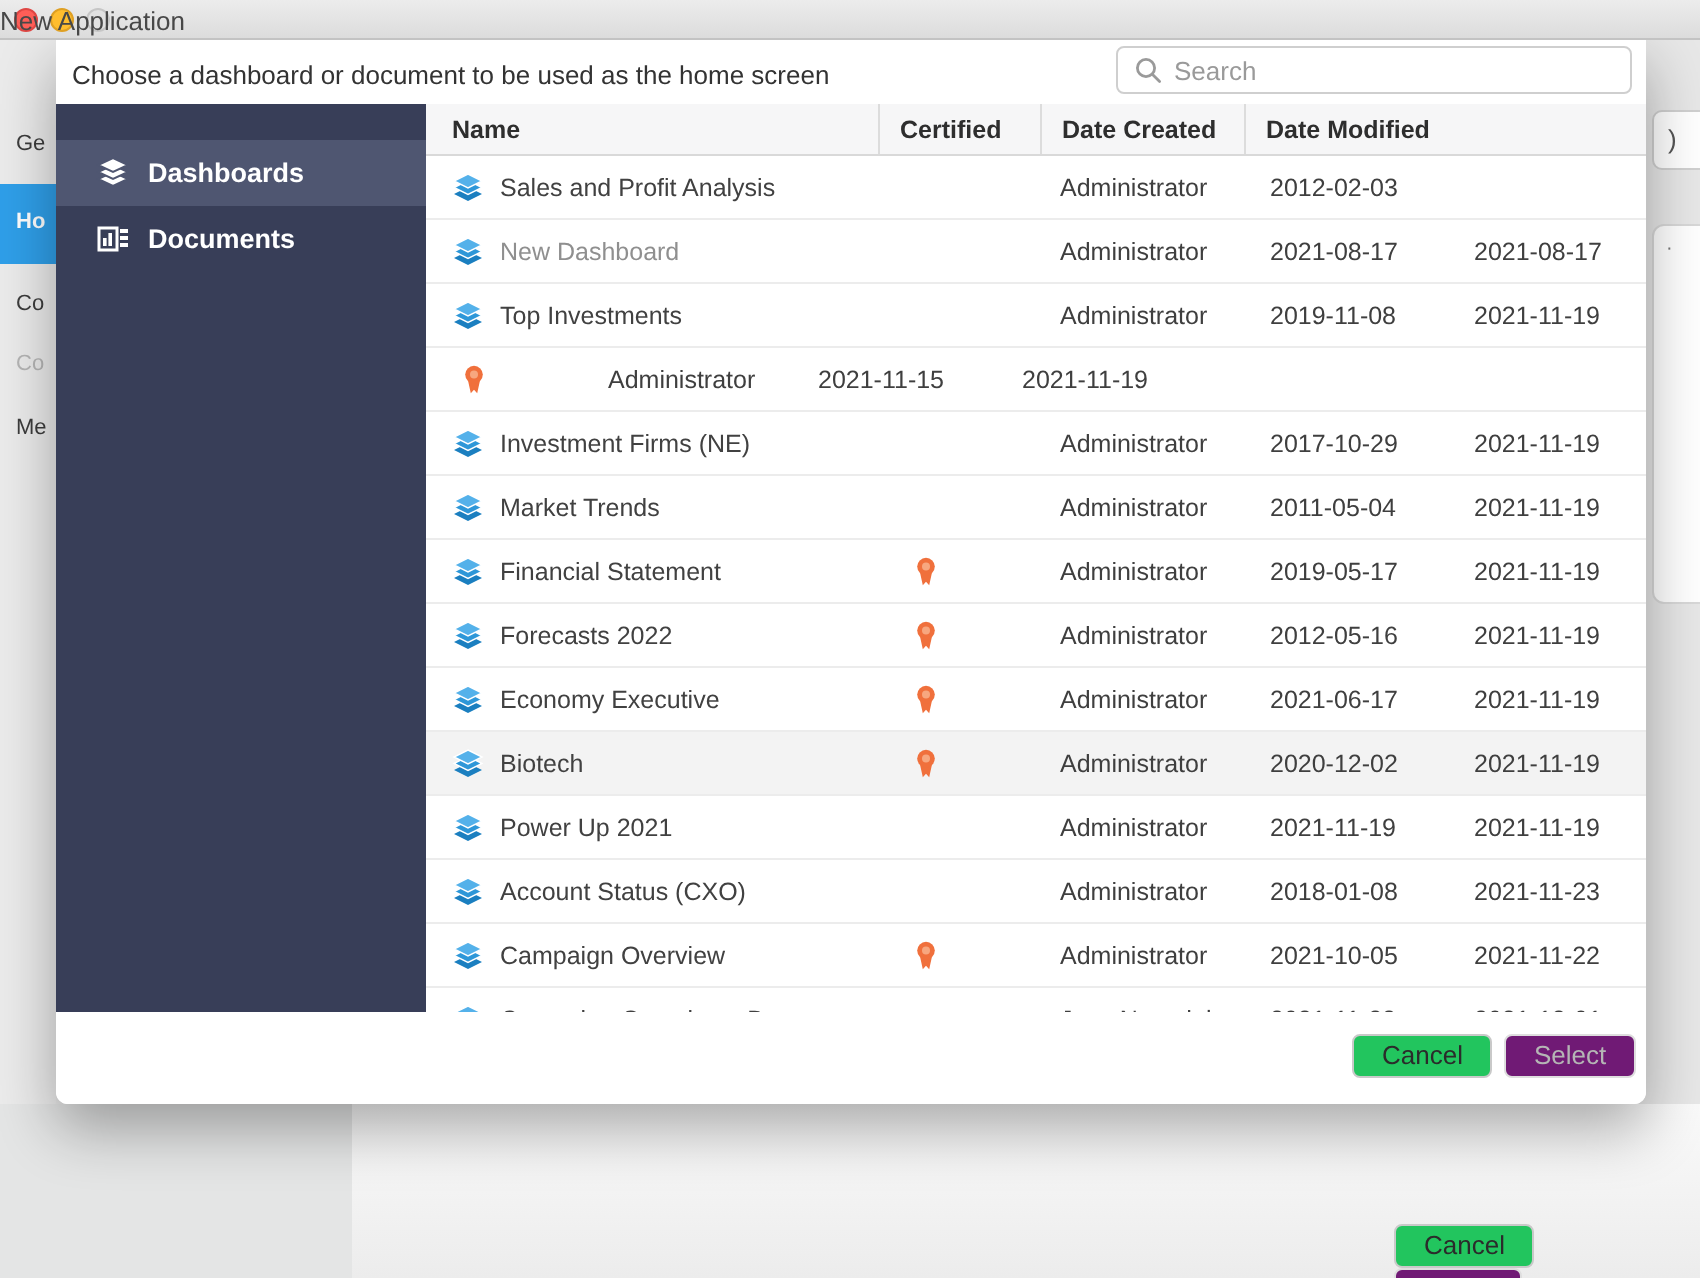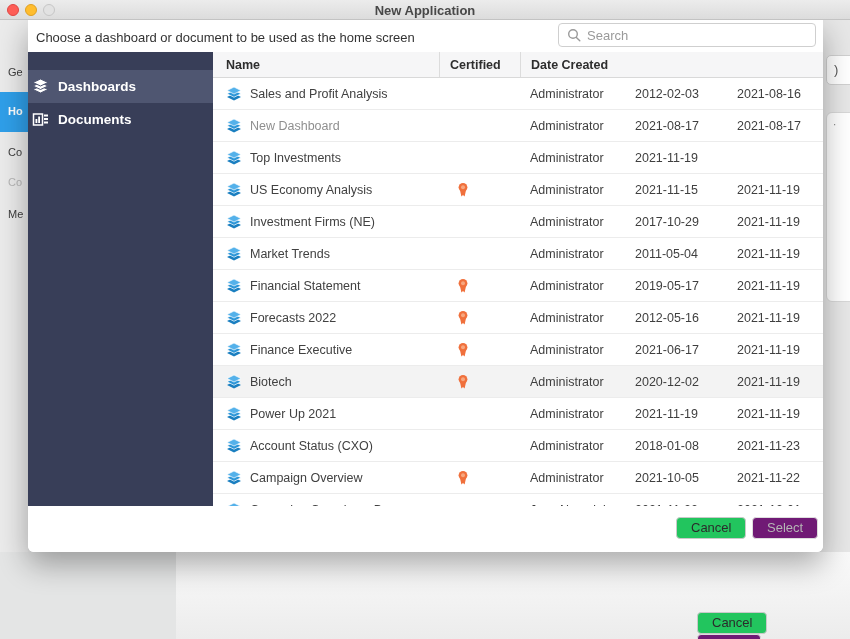--- a/index.html
+++ b/index.html
@@ -13,8 +13,8 @@
   .t-red    { left:7px;  background:#fe5e57; border:1px solid #df4744; }
   .t-yellow { left:25px; background:#ffbd2e; border:1px solid #dfa023; }
   .t-gray   { left:43px; background:#e2e2e2; border:1px solid #c6c6c6; }
-  .win-title { position:absolute; left:0; right:0; top:3px; text-align:center;
-    font-size:13px; font-weight:bold; color:#484848; }
+  .win-title { position:absolute; left:0; right:0; top:3px; 
+    font-size:13px; font-weight:normal; color:#484848; }
 
   
   .bg-strip { position:absolute; left:0; top:20px; width:28px; height:619px; background:#ebebeb; }

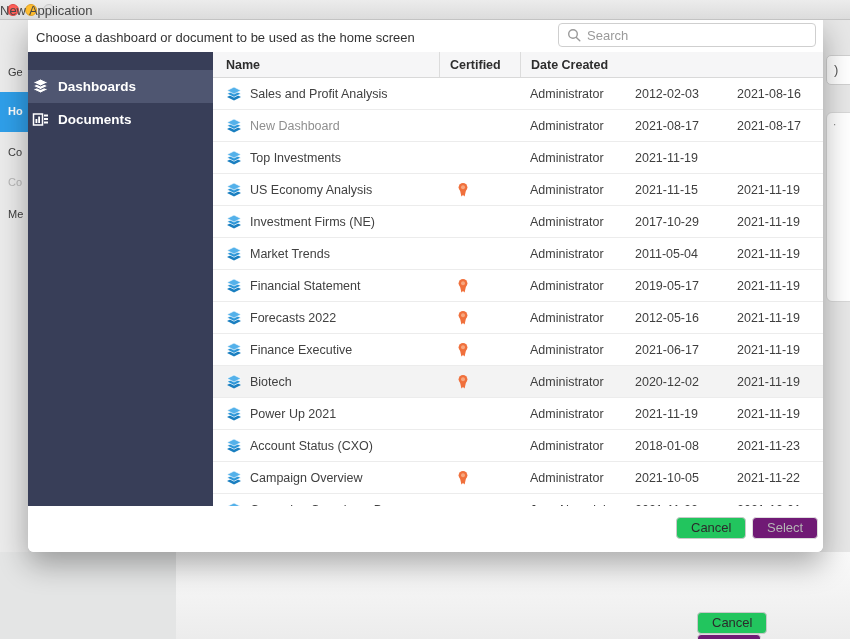--- a/index.html
+++ b/index.html
@@ -151,6 +151,7 @@
     <div class="hcell c-name">Name</div>
     <div class="hcell c-cert">Certified</div>
     <div class="hcell c-created">Date Created</div>
+    <div class="hcell c-modified">Date Modified</div>
   </div>
 
   <div class="tbl-body">

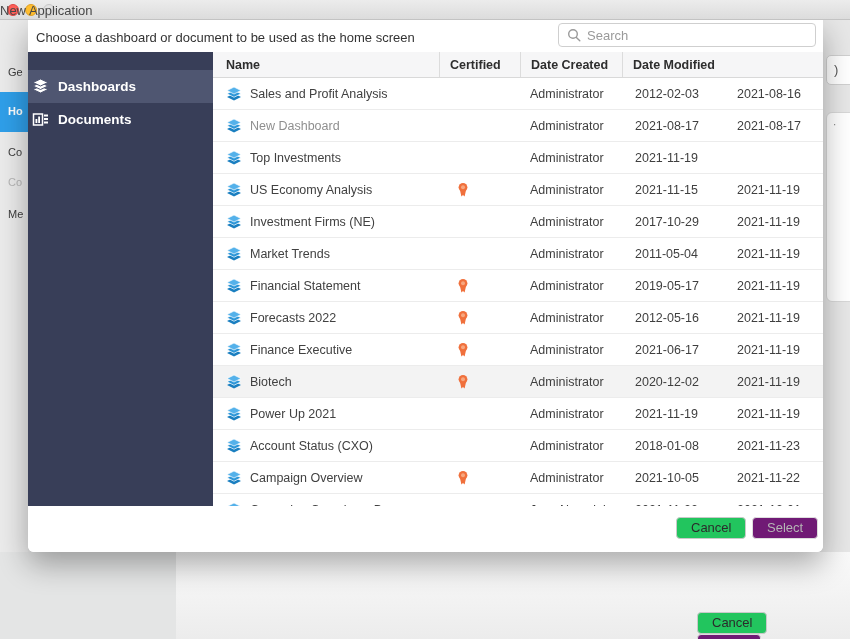--- a/index.html
+++ b/index.html
@@ -53,7 +53,7 @@
 
   
   .dlg-sidebar { position:absolute; left:0; top:32px; width:185px; height:454px; background:#383e58; padding-top:18px; }
-  .side-item { position:relative; height:33px; display:flex; align-items:center; padding-left:4px;
+  .side-item { position:relative; height:33px; display:flex; align-items:center; padding-left:20px;
     color:#fff; font-size:13.5px; font-weight:bold; cursor:default; }
   .side-item.selected { background:#4f5671; }
   .side-item svg { margin-right:9px; }

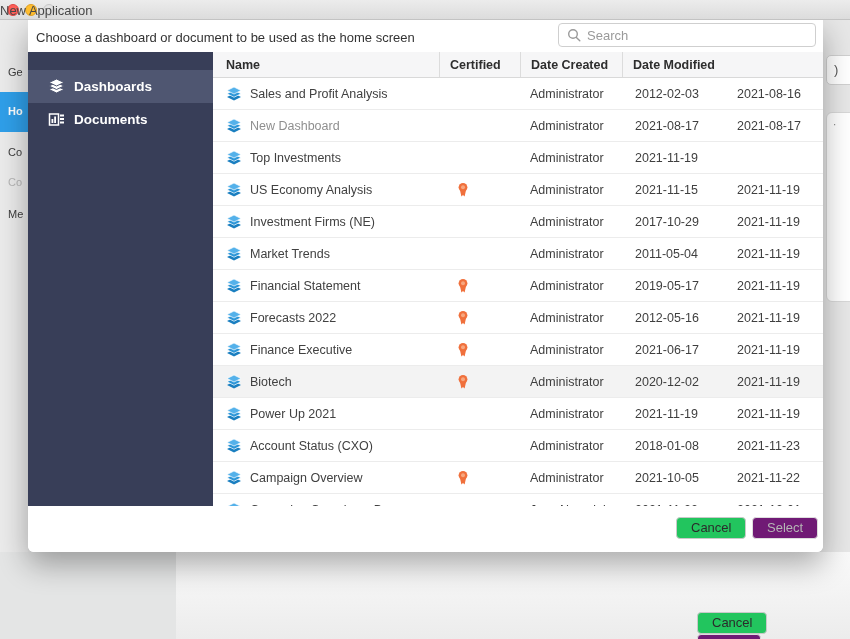--- a/index.html
+++ b/index.html
@@ -169,7 +169,6 @@
     </div>
     <div class="cell c-owner">Administrator</div>
     <div class="cell c-created">2012-02-03</div>
-    <div class="cell c-modified">2021-08-16</div>
   </div>
       <div class="trow">
     <div class="cell c-name">

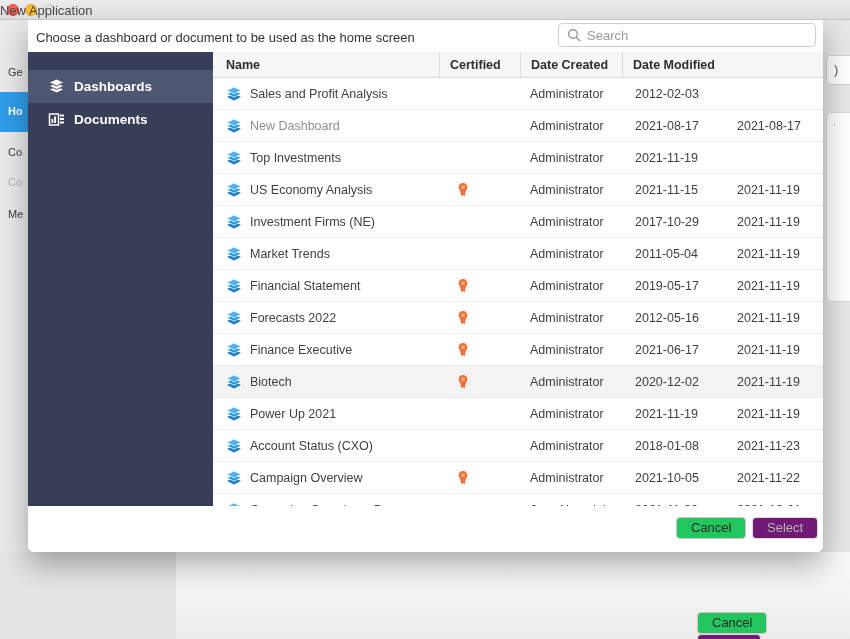--- a/index.html
+++ b/index.html
@@ -199,6 +199,7 @@
       
     </div>
     <div class="cell c-owner">Administrator</div>
+    <div class="cell c-created">2019-11-08</div>
     <div class="cell c-modified">2021-11-19</div>
   </div>
       <div class="trow">

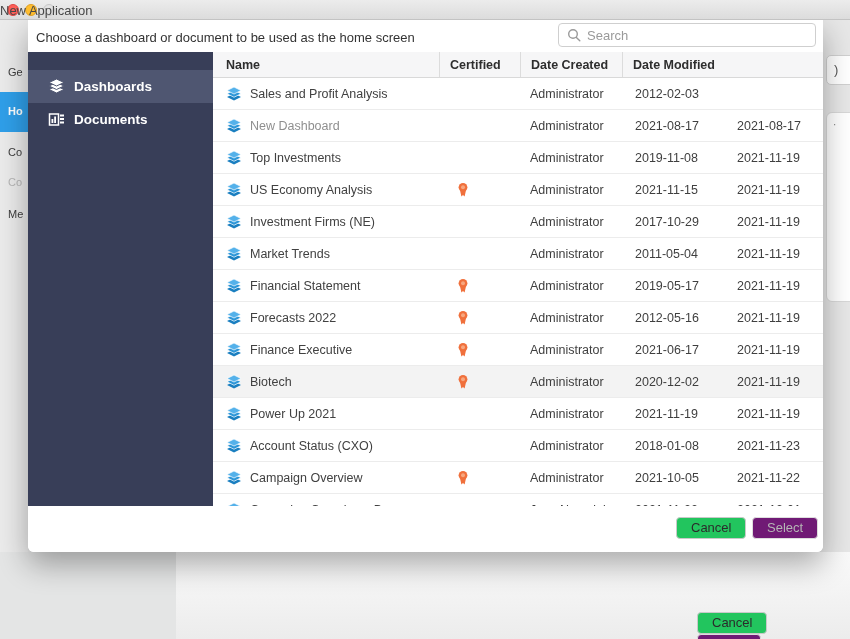--- a/index.html
+++ b/index.html
@@ -203,14 +203,6 @@
     <div class="cell c-modified">2021-11-19</div>
   </div>
       <div class="trow">
-    <div class="cell c-name">
-      <svg width="16" height="16" viewBox="0 0 16 16">
-        <polygon points="8,7.5 15,11 8,14.5 1,11" fill="#1b7fc0"></polygon>
-        <polygon points="8,4.25 15,7.75 8,11.25 1,7.75" fill="#2e97d8" stroke="#ffffff" stroke-width="0.7"></polygon>
-        <polygon points="8,1 15,4.5 8,8 1,4.5" fill="#54b1ea" stroke="#ffffff" stroke-width="0.7"></polygon>
-      </svg>
-      <span class="name-label">US Economy Analysis</span>
-    </div>
     <div class="cell c-cert">
       <svg class="cert-icon" width="12" height="16" viewBox="0 0 12 16">
         <path d="M3,8.2 L4.4,14.6 L6,12.9 L7.6,14.6 L9,8.2 Z" fill="#f0703c"></path>

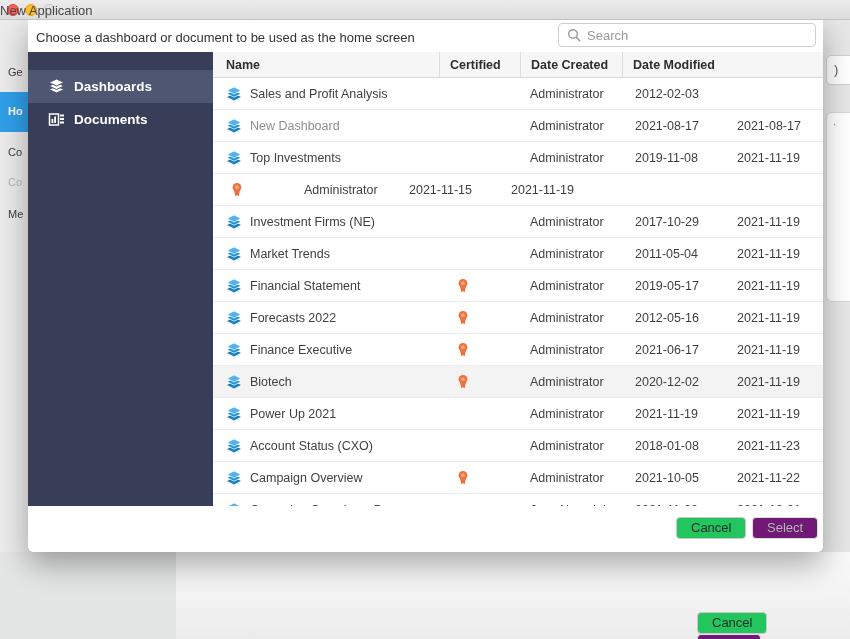--- a/index.html
+++ b/index.html
@@ -293,7 +293,7 @@
         <polygon points="8,4.25 15,7.75 8,11.25 1,7.75" fill="#2e97d8" stroke="#ffffff" stroke-width="0.7"></polygon>
         <polygon points="8,1 15,4.5 8,8 1,4.5" fill="#54b1ea" stroke="#ffffff" stroke-width="0.7"></polygon>
       </svg>
-      <span class="name-label">Finance Executive</span>
+      <span class="name-label">Economy Executive</span>
     </div>
     <div class="cell c-cert">
       <svg class="cert-icon" width="12" height="16" viewBox="0 0 12 16">

